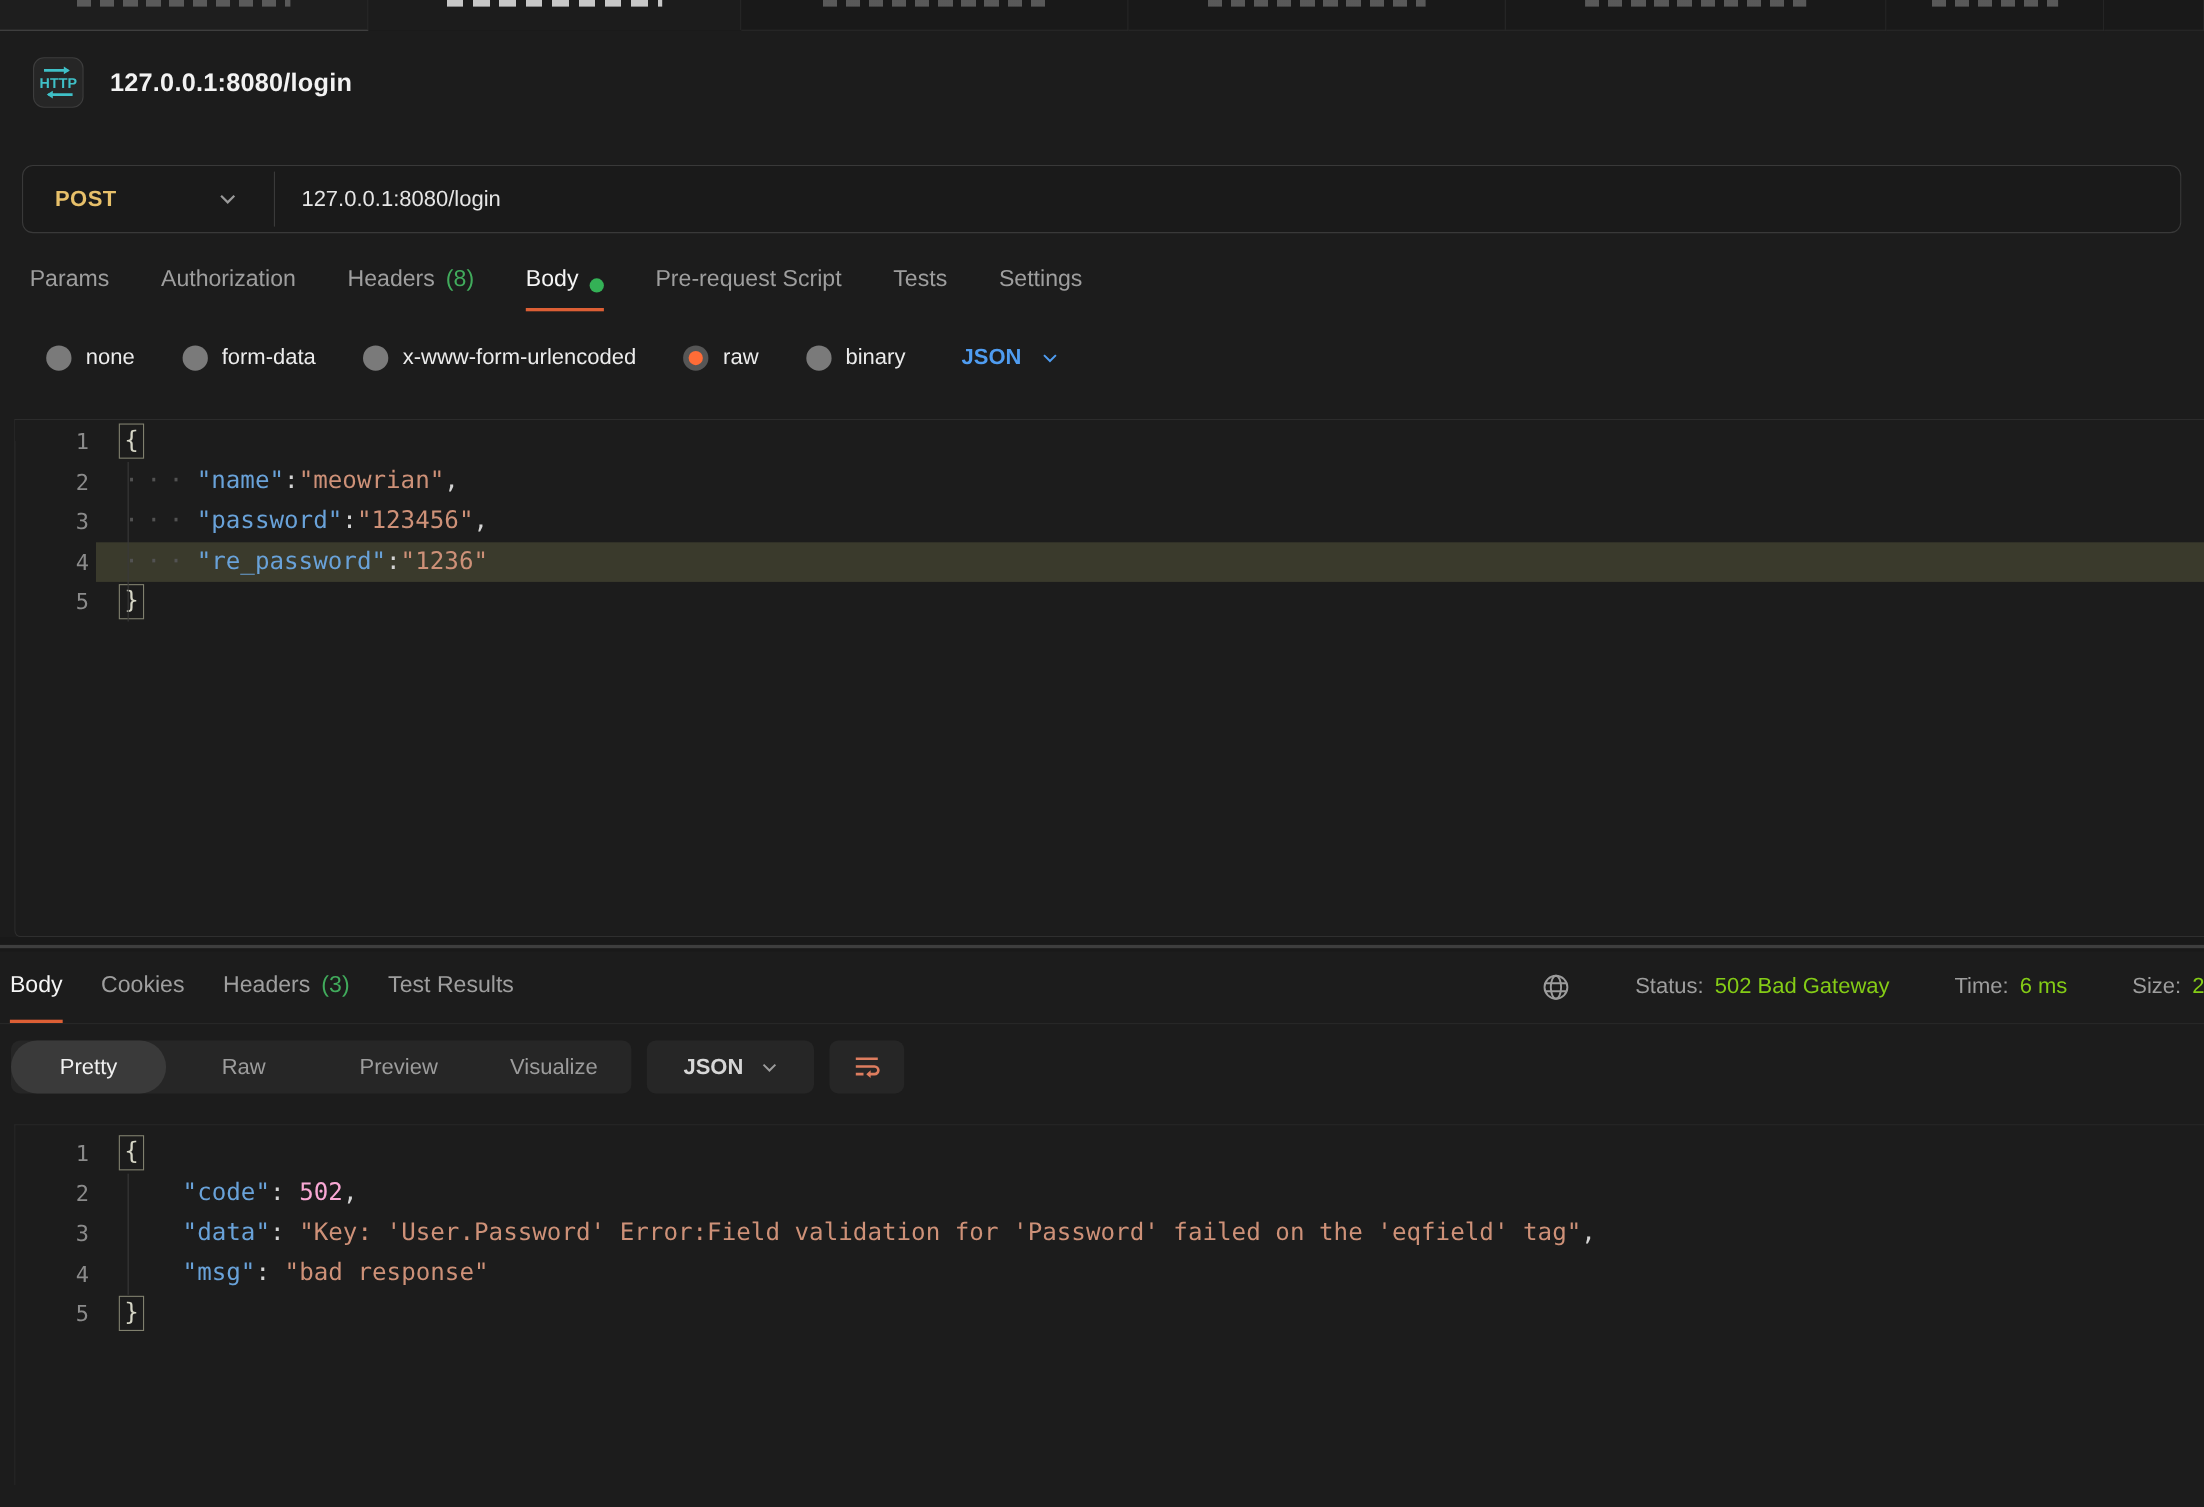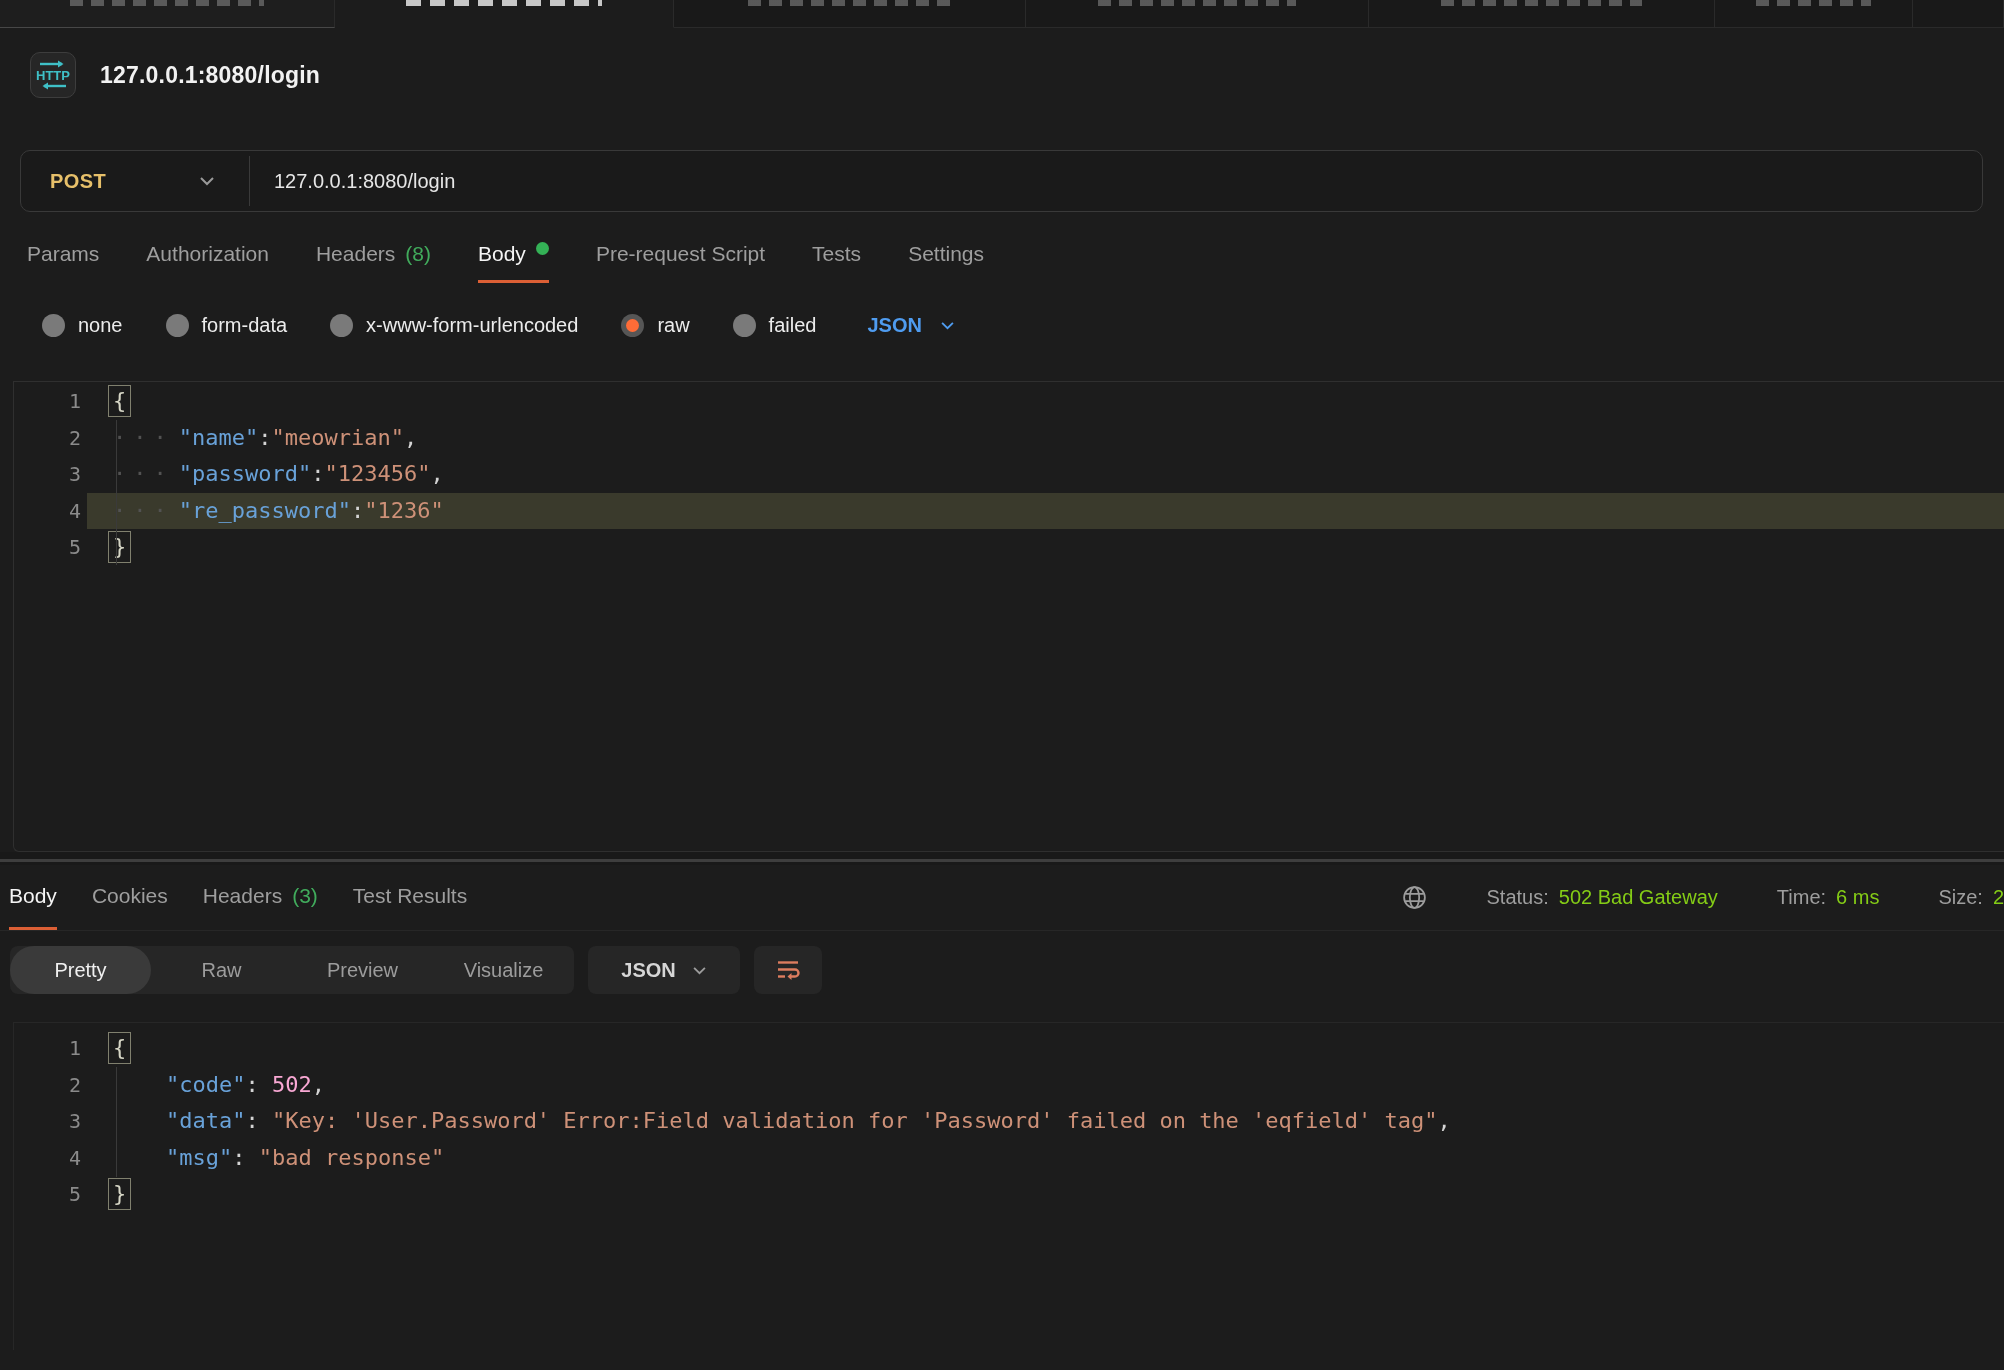--- a/index.html
+++ b/index.html
@@ -42,7 +42,7 @@
   
   .req-tabs { display:flex; gap:47px; margin:18px 0 0 27px; }
   .tab { font-size:21px; color:#9e9e9e; padding:12px 0 14px; border-bottom:3px solid transparent;
-    display:flex; align-items:flex-start; gap:10px; cursor:pointer; }
+    display:flex; align-items:flex-end; gap:10px; cursor:pointer; }
   .tab.active { color:#f5f5f5; border-bottom-color:#dc5f35; }
   .tab .count { color:#41ab5c; }
   .tab-dot { width:13px; height:13px; border-radius:50%; background:#34b156; }

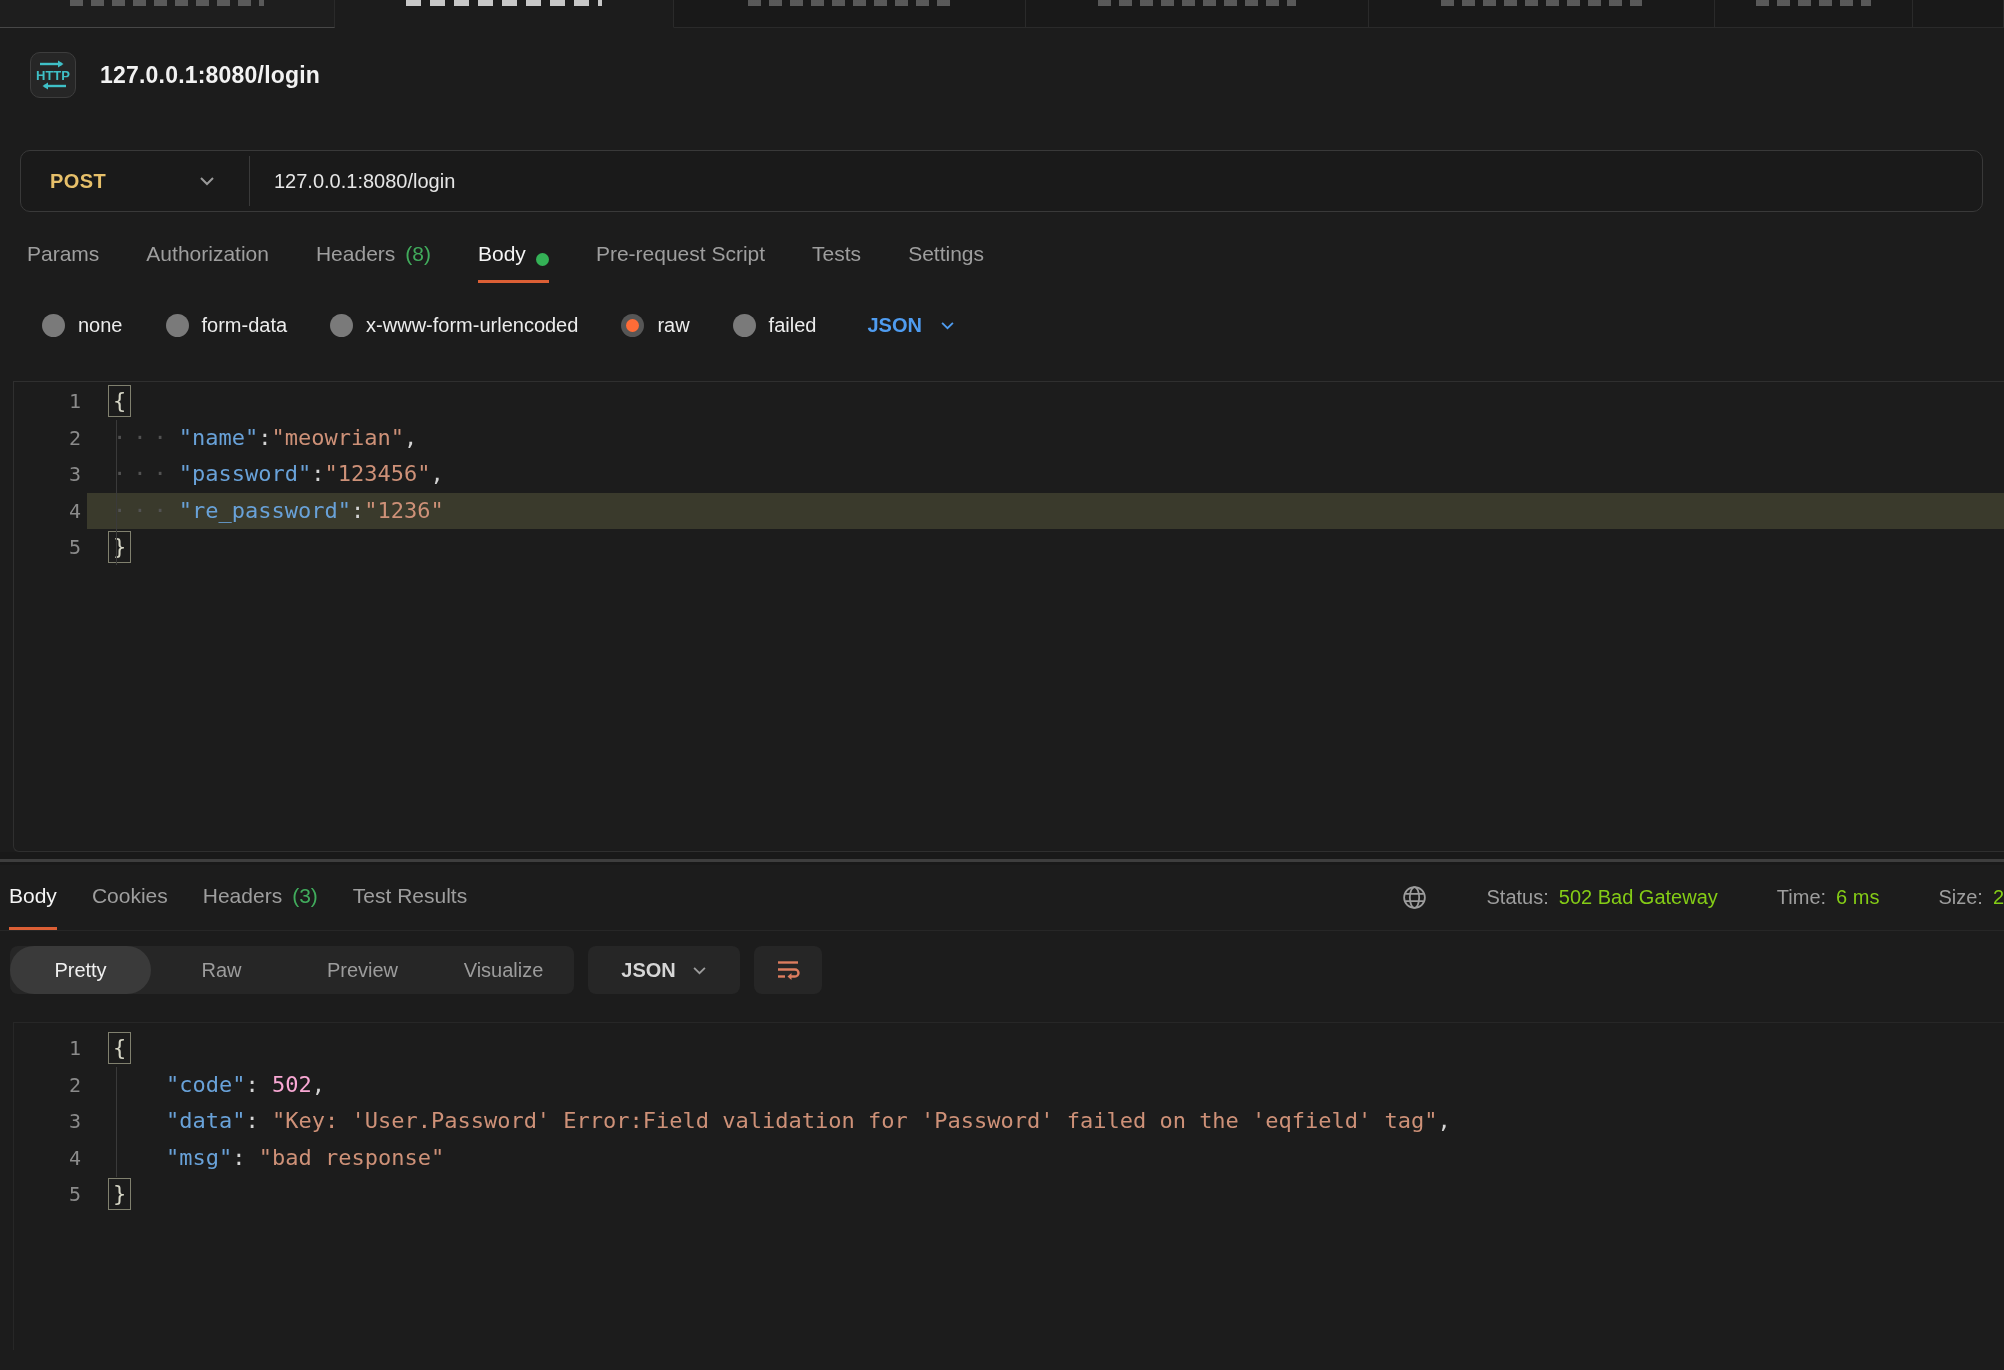--- a/index.html
+++ b/index.html
@@ -203,7 +203,7 @@
       </div>
       <div class="mode">
         <span class="radio"></span>
-        <span class="mode-label">failed</span>
+        <span class="mode-label">binary</span>
       </div>
     <div class="fmt-select">
       <span class="fmt-label">JSON</span>

